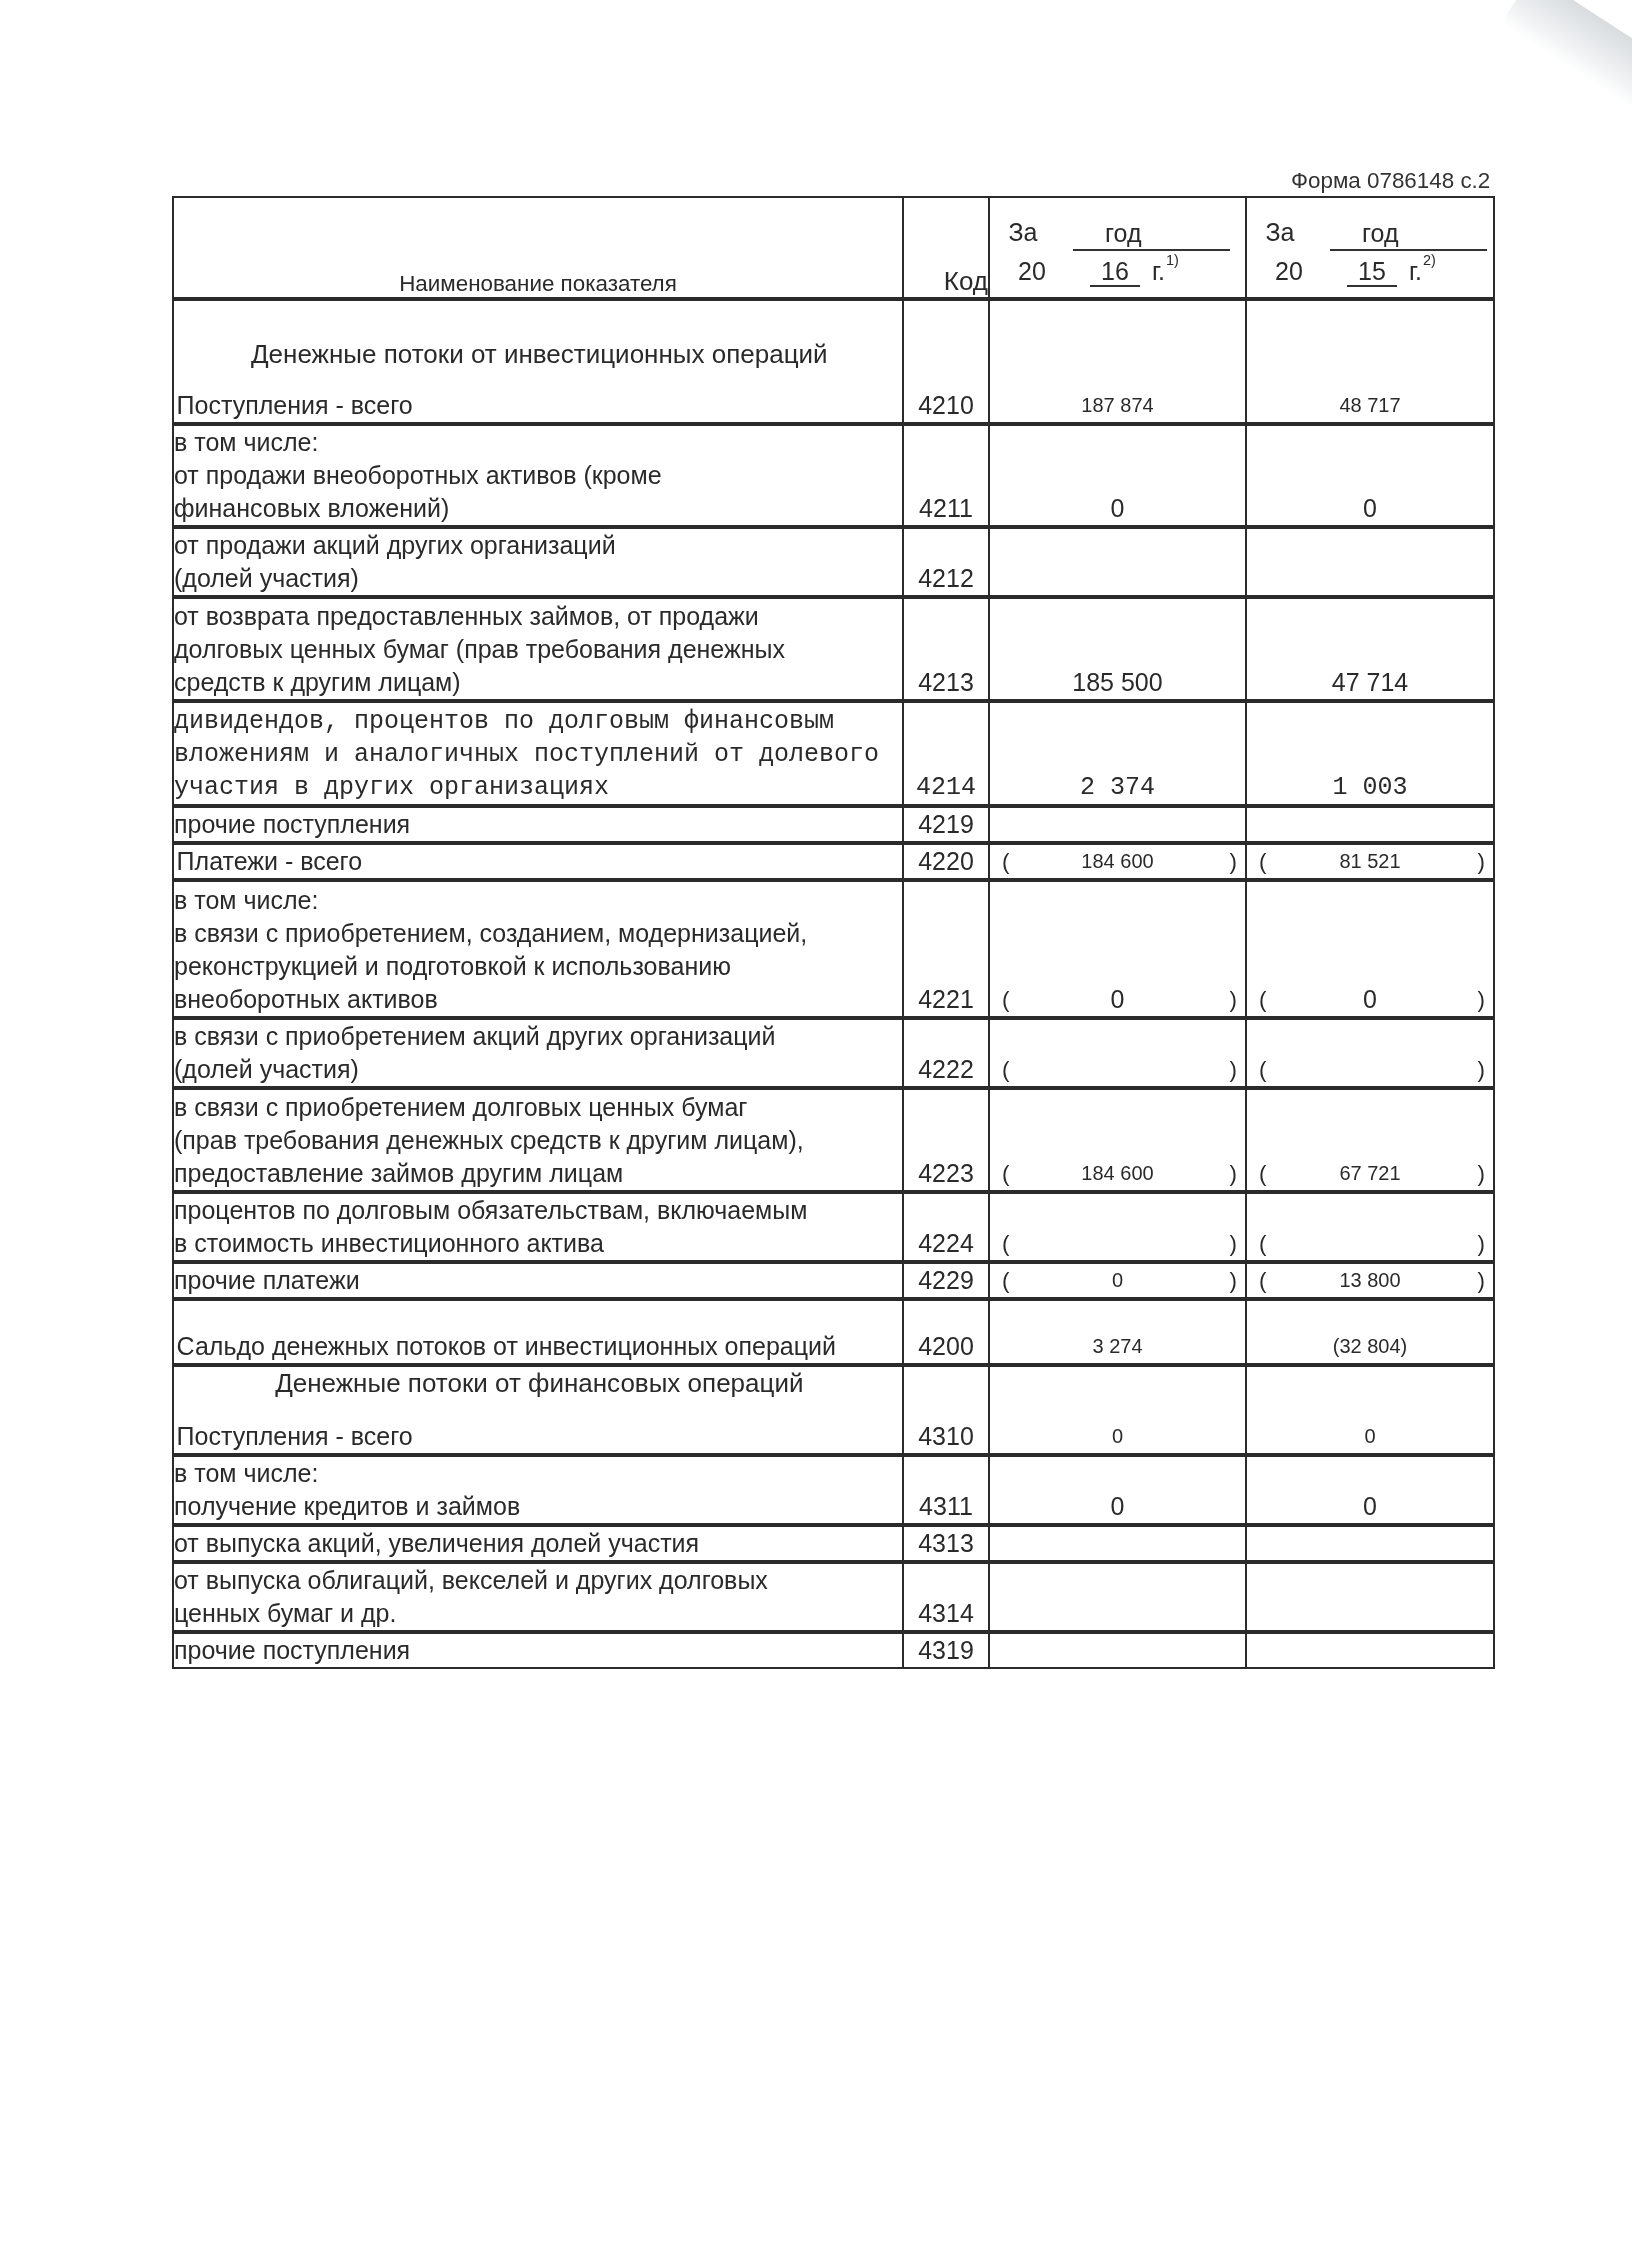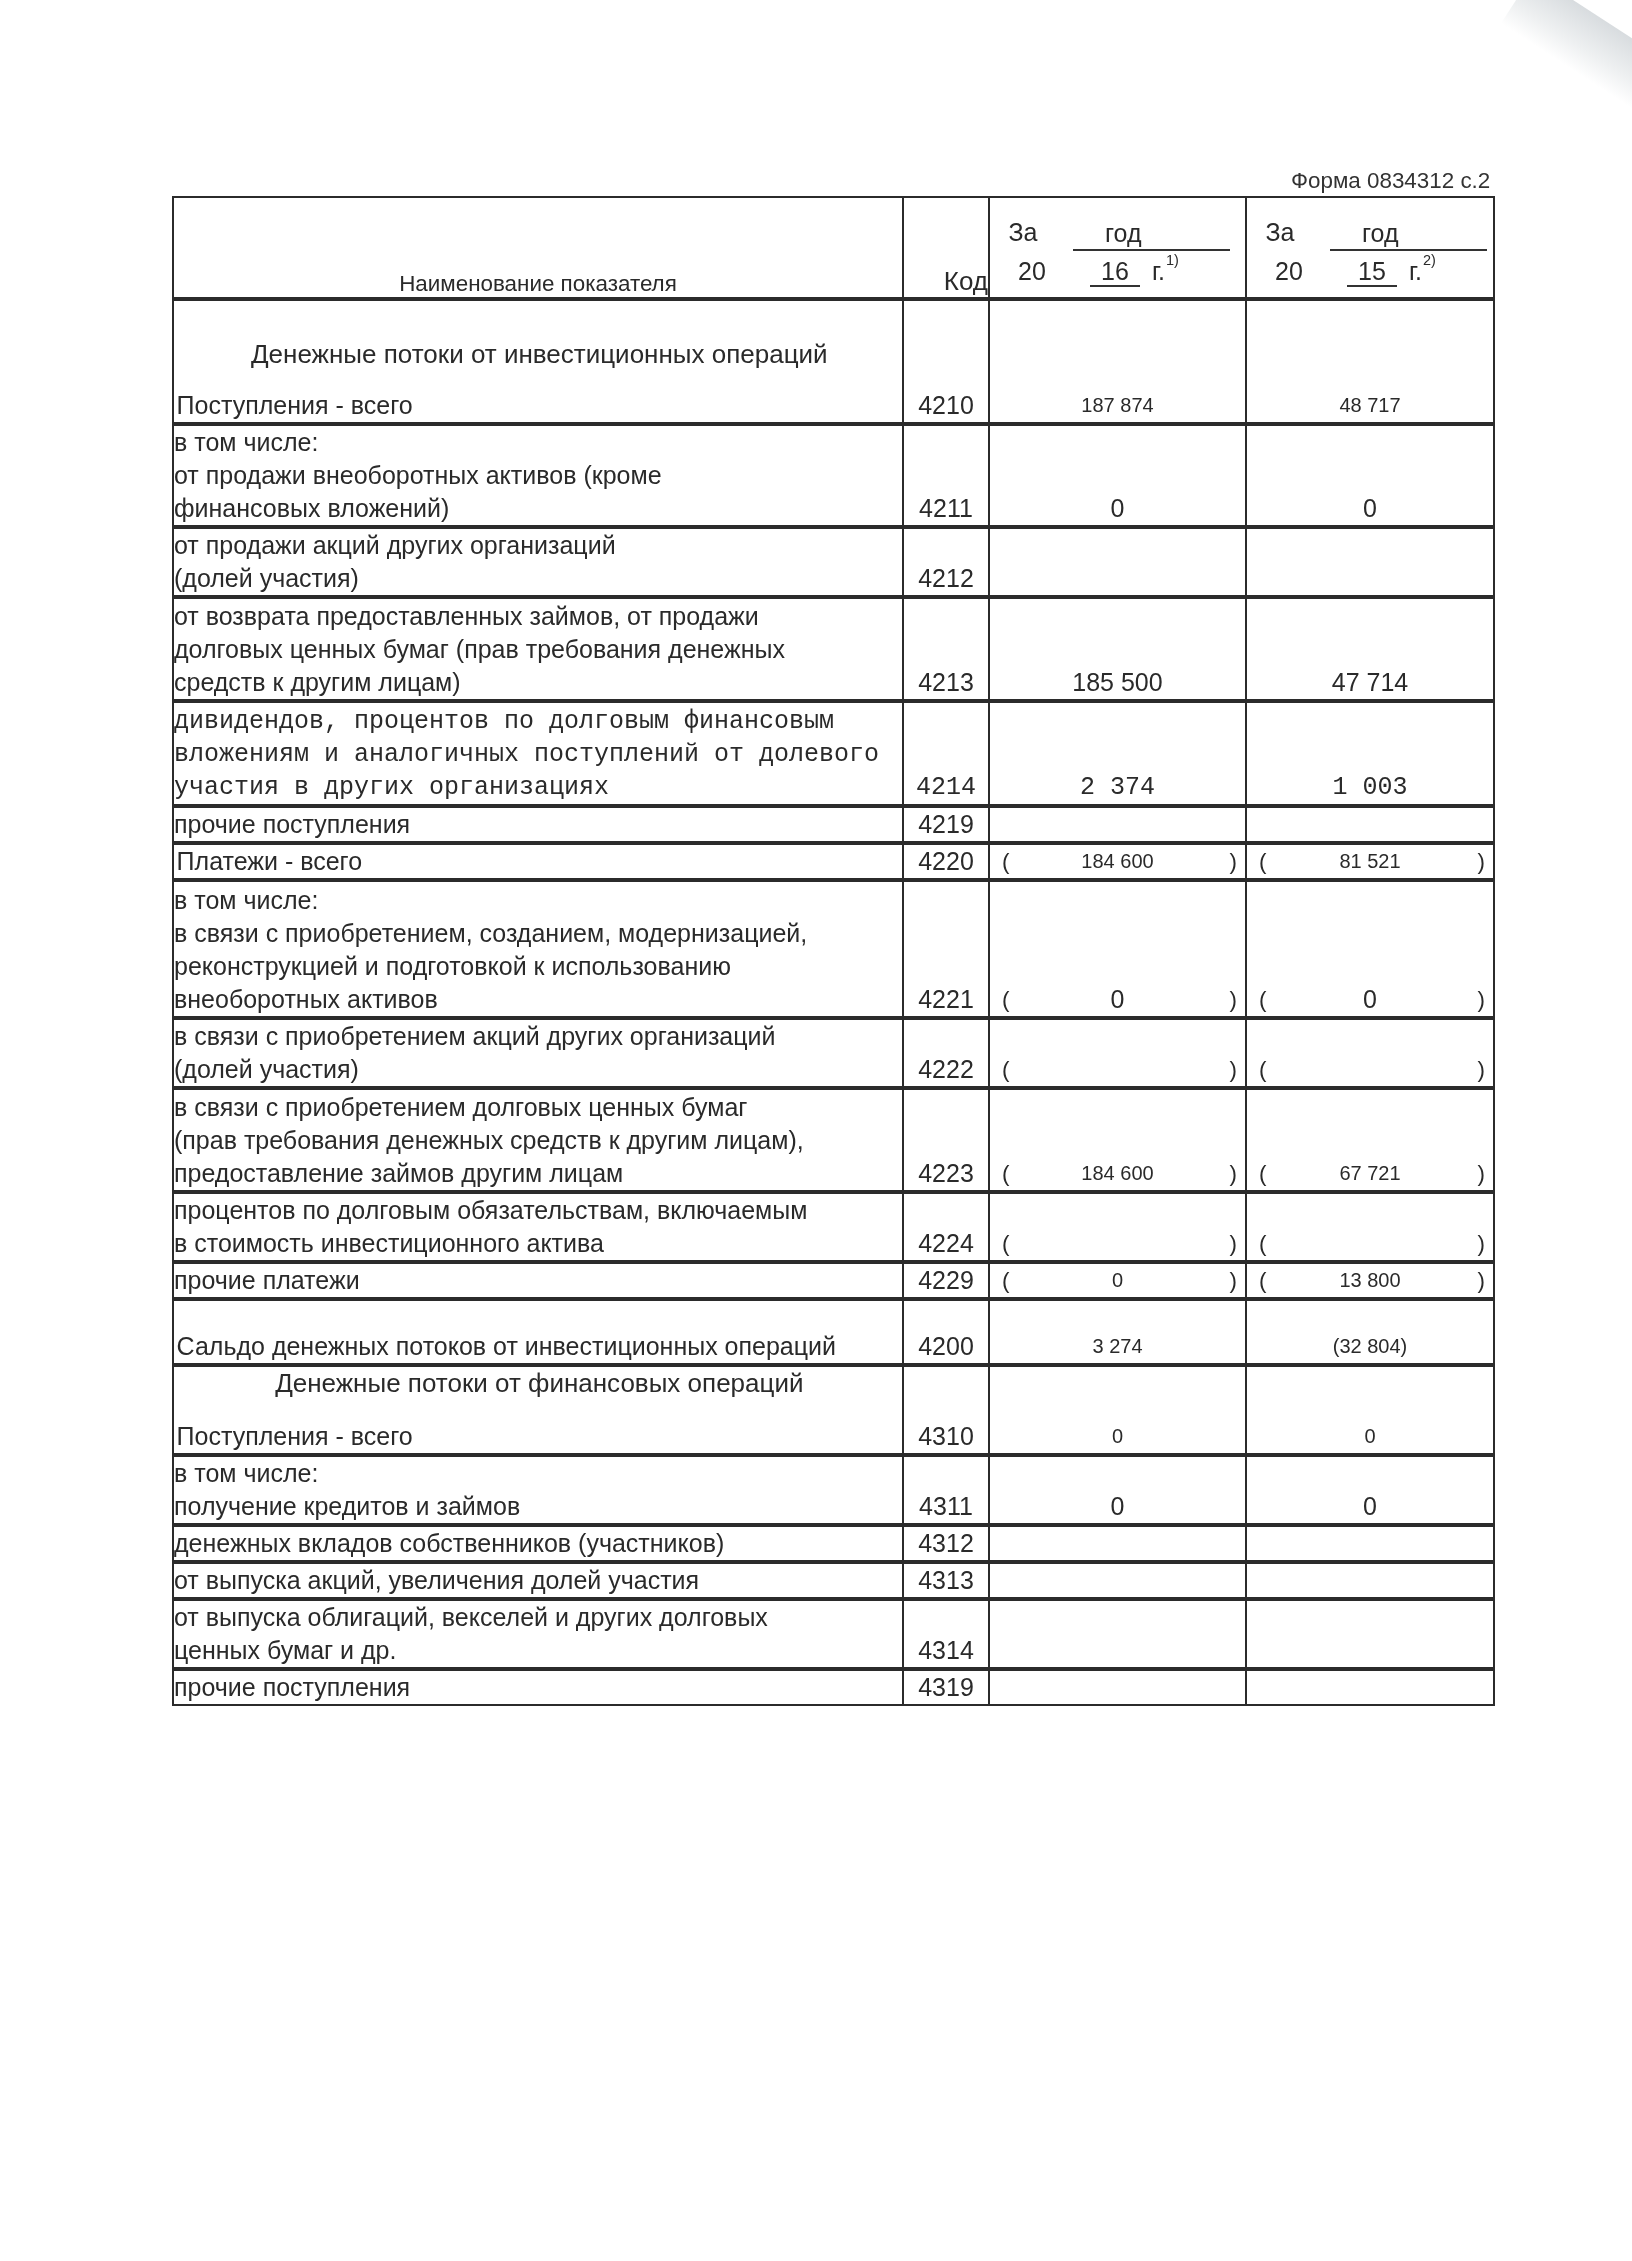--- a/index.html
+++ b/index.html
@@ -61,7 +61,7 @@
 
 <div class="corner-fold"></div>
 
-<div class="form-id">Форма 0834312 с.2</div>
+<div class="form-id">Форма 0786148 с.2</div>
 
 <table class="report">
   <colgroup>

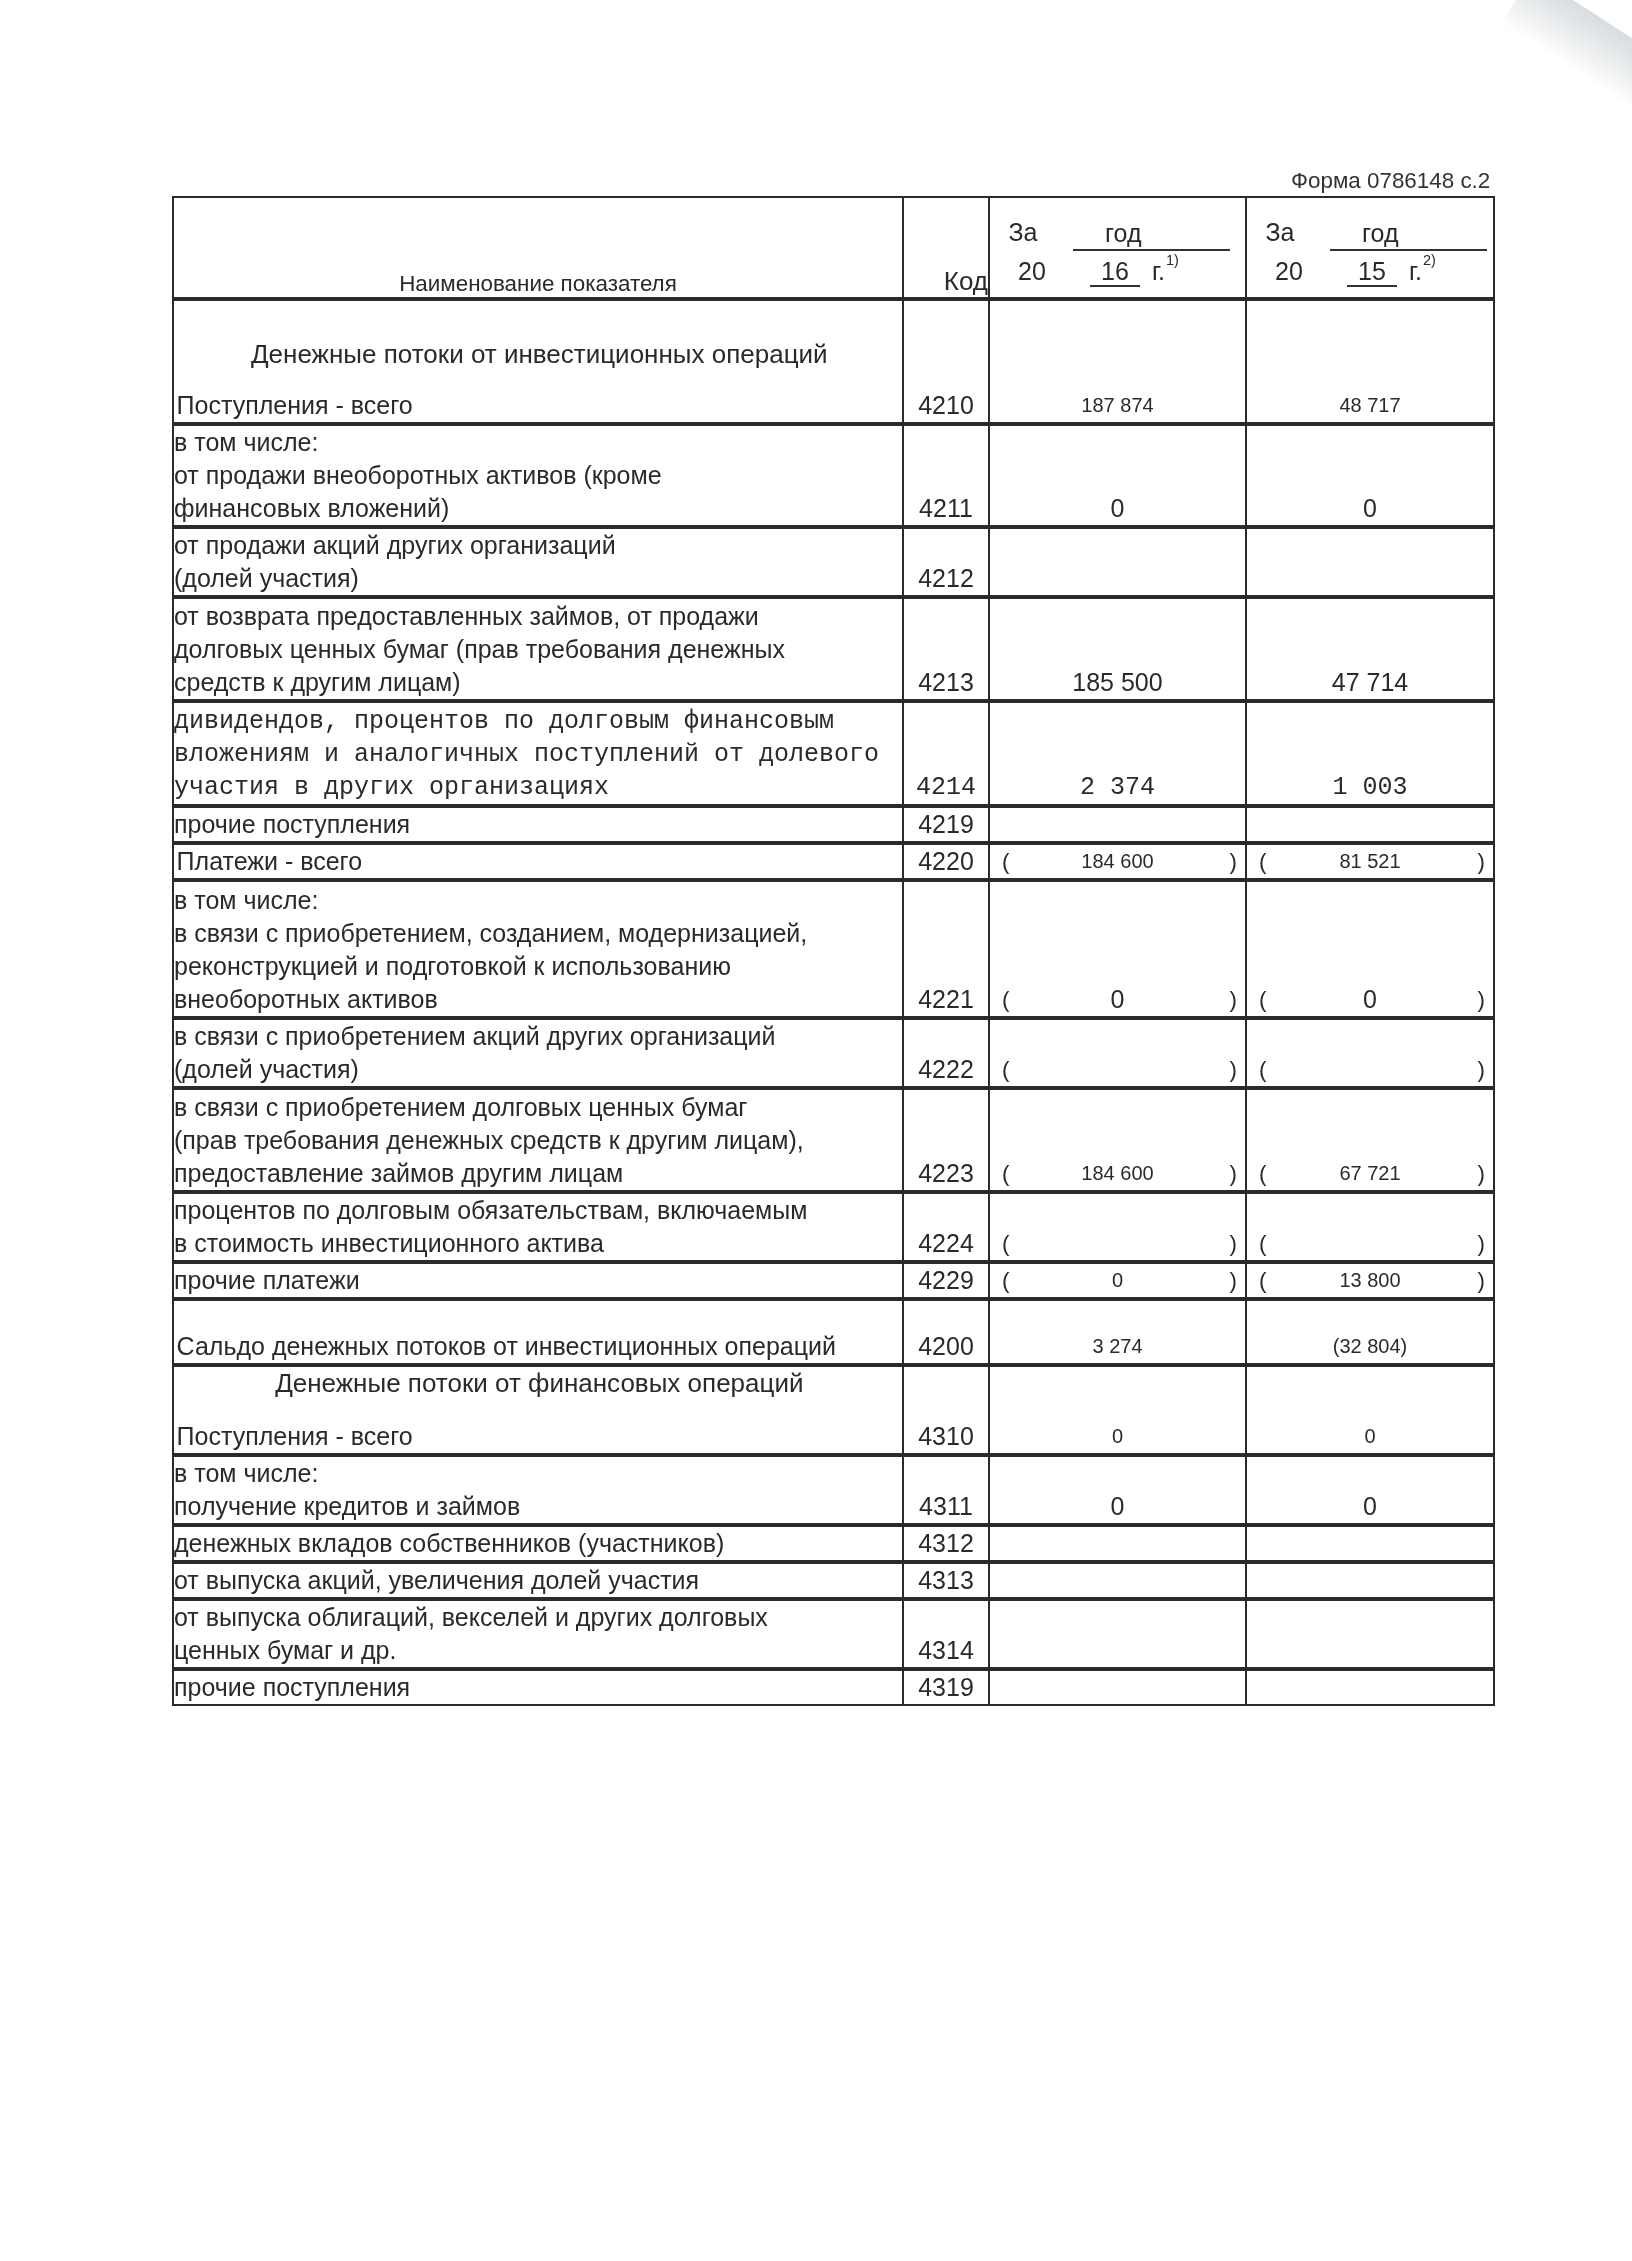--- a/index.html
+++ b/index.html
@@ -300,18 +300,6 @@
       </tr>
       <tr class="thick-top" style="height: 33px;">
         <td class="name">
-          <span class="sub">денежных вкладов собственников (участников)</span>
-        </td>
-        <td class="code">4312</td>
-        <td class="val">
-          <span class="val-wrap"><span class="num"></span></span>
-        </td>
-        <td class="val">
-          <span class="val-wrap"><span class="num"></span></span>
-        </td>
-      </tr>
-      <tr class="thick-top" style="height: 33px;">
-        <td class="name">
           <span class="sub">от выпуска акций, увеличения долей участия</span>
         </td>
         <td class="code">4313</td>

